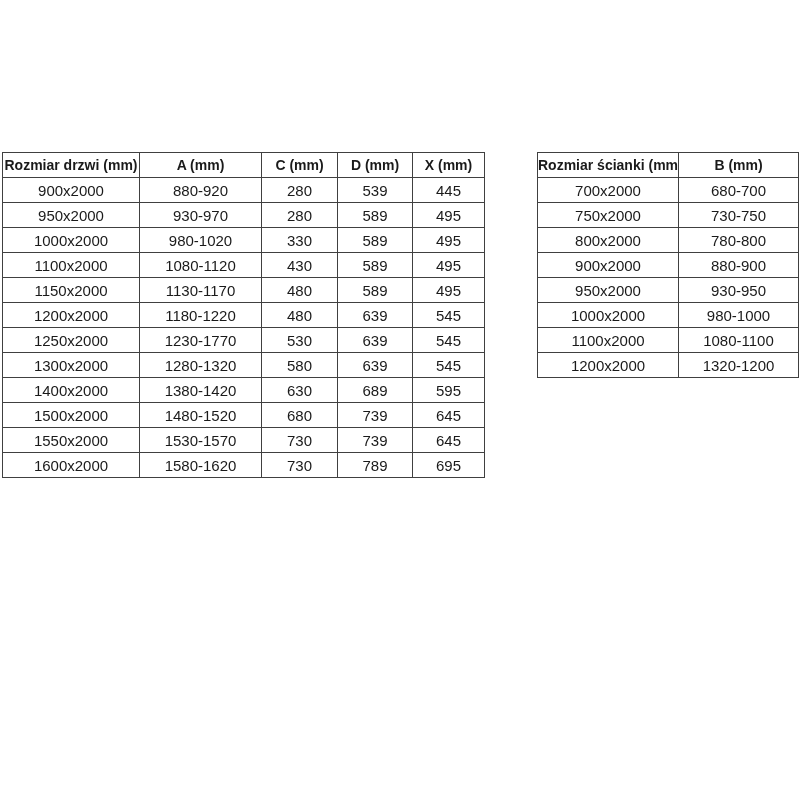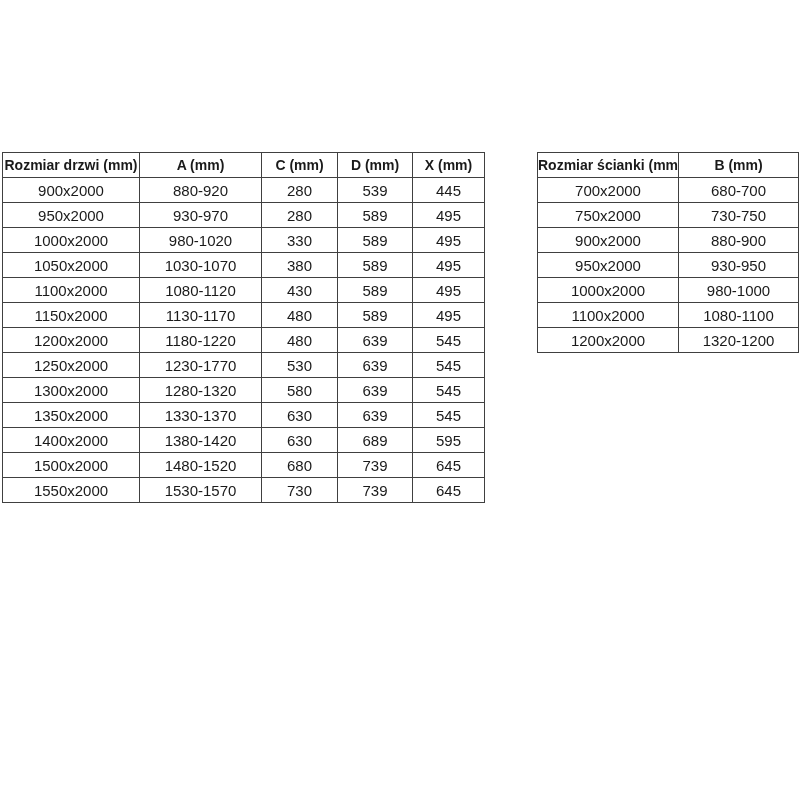--- a/index.html
+++ b/index.html
@@ -191,6 +191,10 @@
           <td>730-750</td>
         </tr>
         <tr>
+          <td>800x2000</td>
+          <td>780-800</td>
+        </tr>
+        <tr>
           <td>900x2000</td>
           <td>880-900</td>
         </tr>

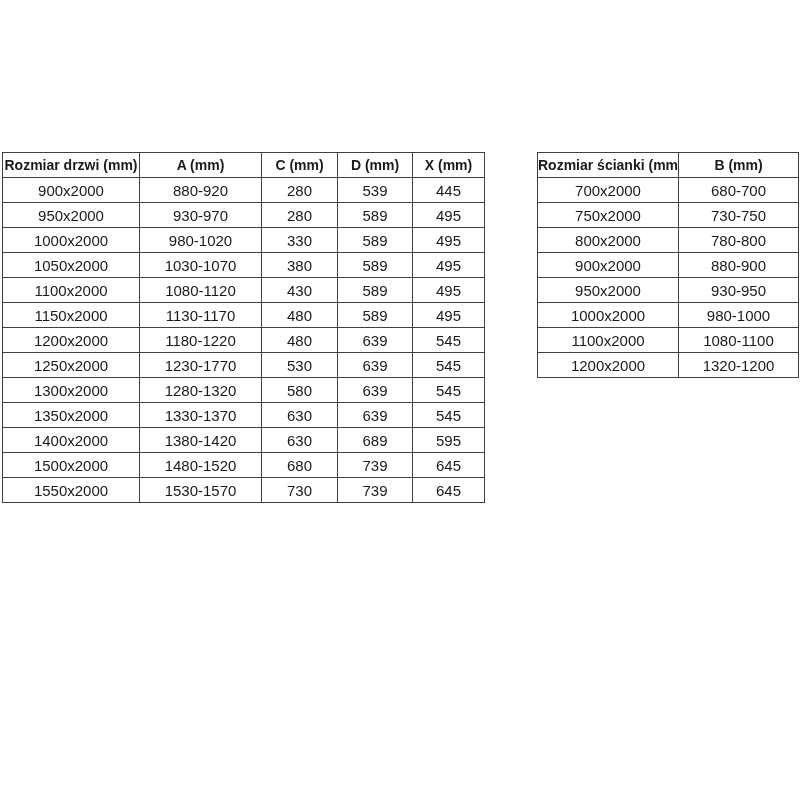--- a/index.html
+++ b/index.html
@@ -98,13 +98,6 @@
           <td>495</td>
         </tr>
         <tr>
-          <td>1050x2000</td>
-          <td>1030-1070</td>
-          <td>380</td>
-          <td>589</td>
-          <td>495</td>
-        </tr>
-        <tr>
           <td>1100x2000</td>
           <td>1080-1120</td>
           <td>430</td>

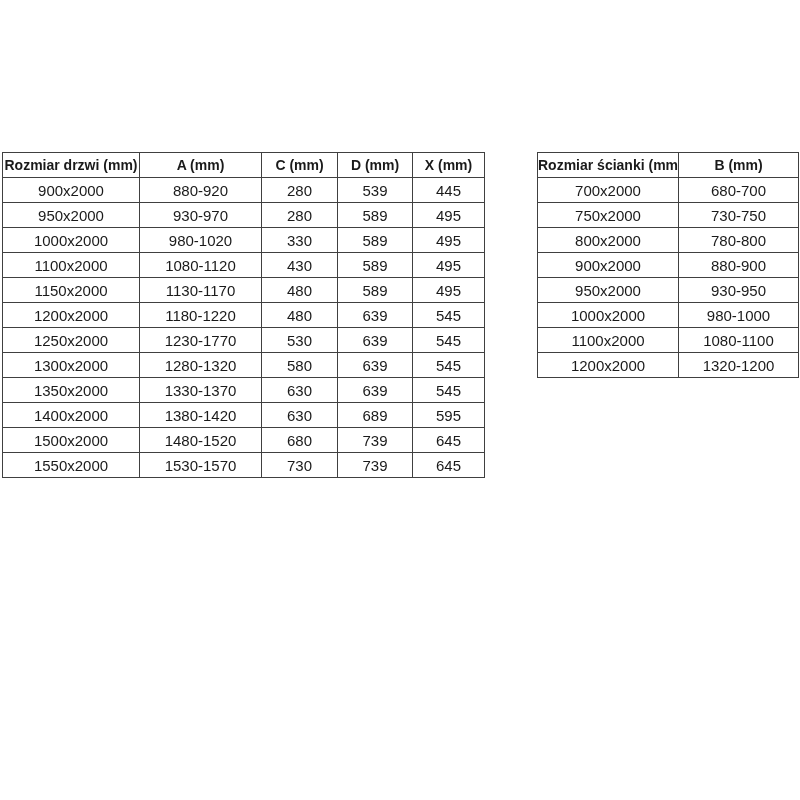--- a/index.html
+++ b/index.html
@@ -133,13 +133,6 @@
           <td>545</td>
         </tr>
         <tr>
-          <td>1350x2000</td>
-          <td>1330-1370</td>
-          <td>630</td>
-          <td>639</td>
-          <td>545</td>
-        </tr>
-        <tr>
           <td>1400x2000</td>
           <td>1380-1420</td>
           <td>630</td>

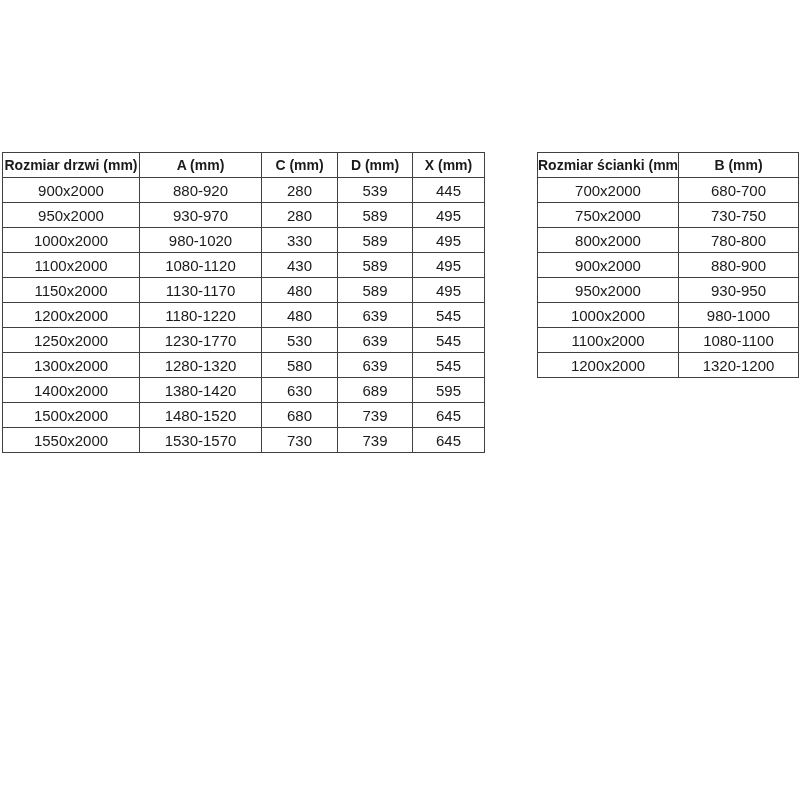--- a/index.html
+++ b/index.html
@@ -153,6 +153,13 @@
           <td>739</td>
           <td>645</td>
         </tr>
+        <tr>
+          <td>1600x2000</td>
+          <td>1580-1620</td>
+          <td>730</td>
+          <td>789</td>
+          <td>695</td>
+        </tr>
       </tbody>
   </table>
 

